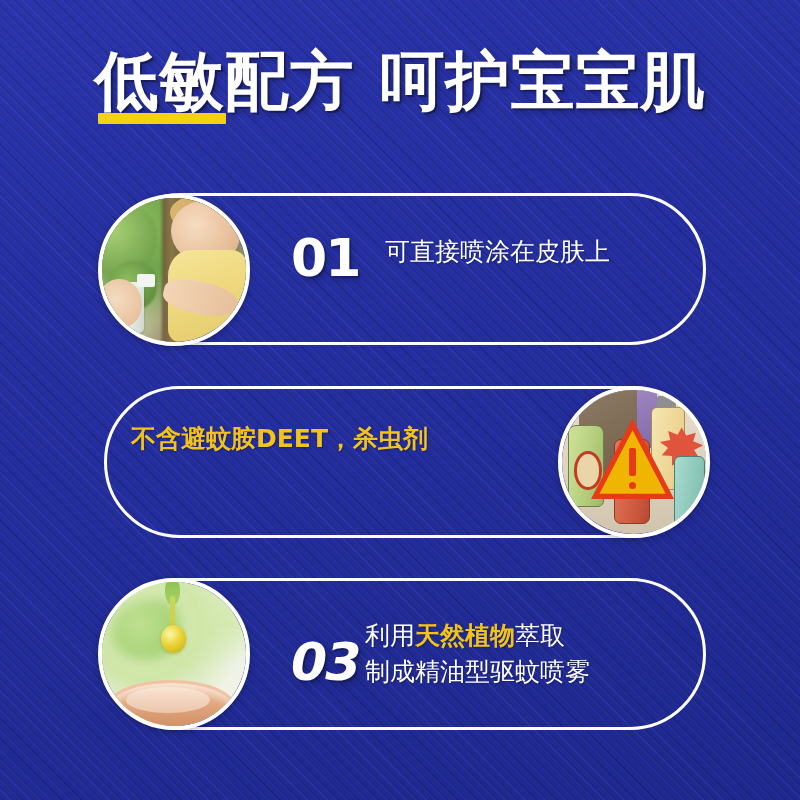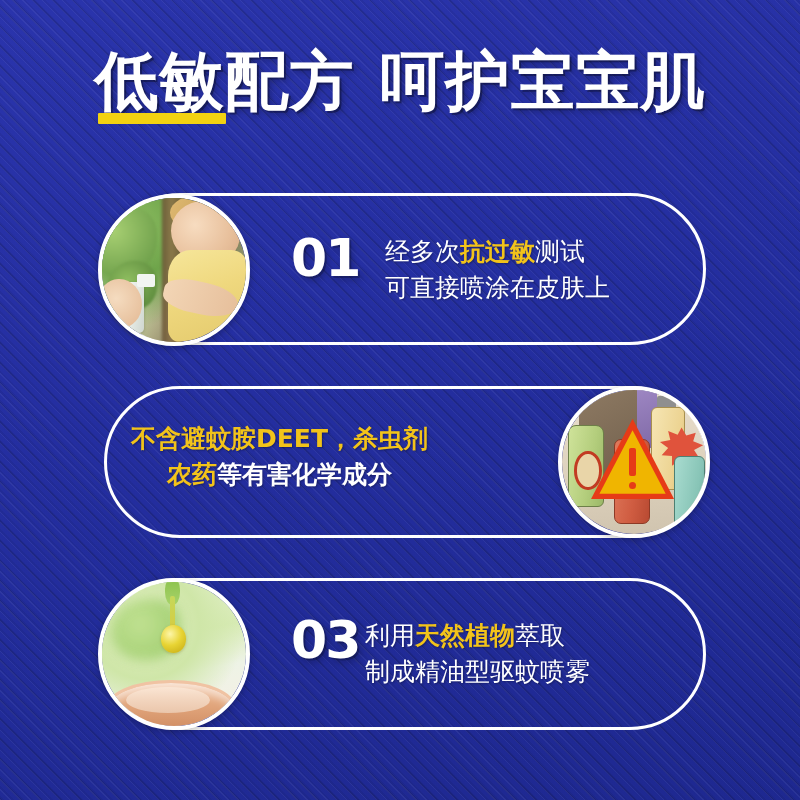--- a/index.html
+++ b/index.html
@@ -337,7 +337,6 @@
   <div class="number" id="num-1">01</div>
 
   <div class="copy" id="copy-1">
-    <div><span>经多次</span><span class="hl">抗过敏</span><span>测试</span></div>
     <div><span>可直接喷涂在皮肤上</span><span class="hl"></span><span></span></div>
   </div>
 

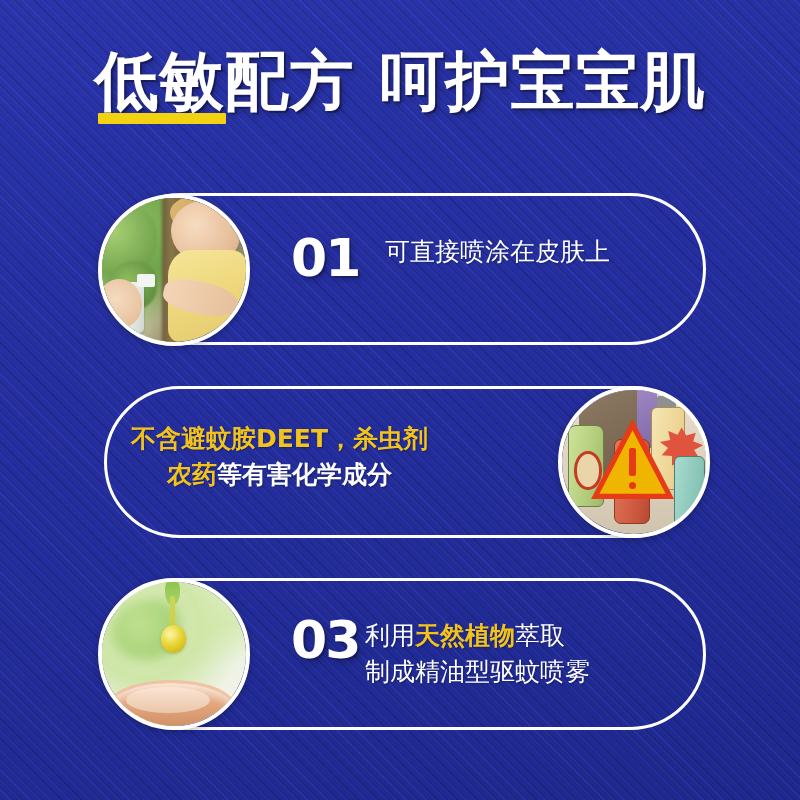--- a/index.html
+++ b/index.html
@@ -344,7 +344,6 @@
 
   <div class="copy" id="copy-2">
     <div><span class="plain"></span><span class="hl">不含避蚊胺DEET，杀虫剂</span><span class="plain"></span></div>
-    <div><span class="plain"></span><span class="hl">农药</span><span class="plain">等有害化学成分</span></div>
   </div>
 
 

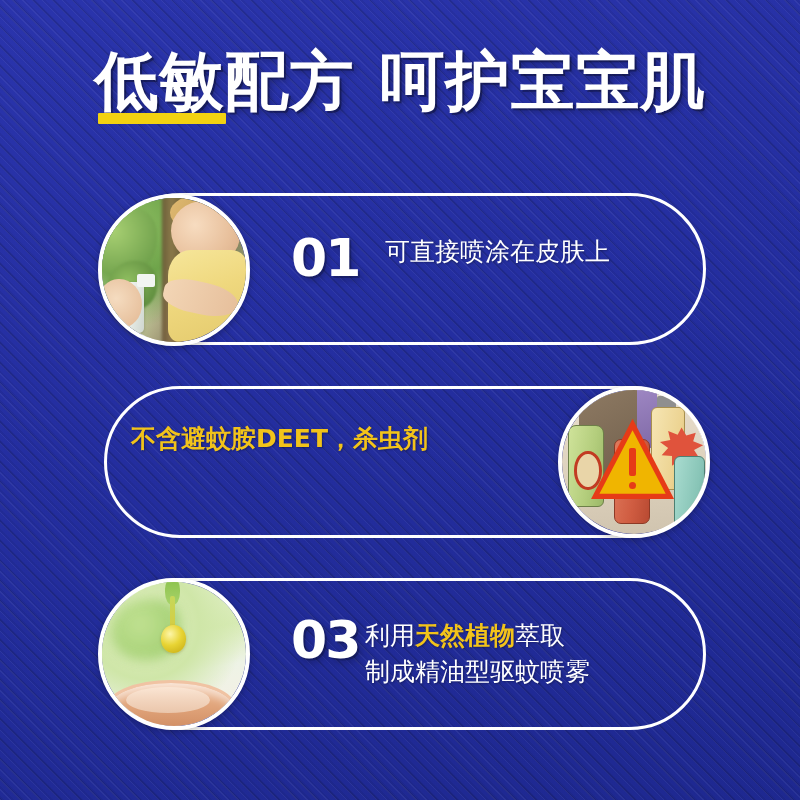--- a/index.html
+++ b/index.html
@@ -286,7 +286,7 @@
   }
   #num-1 { left: 291px; top: 232px; }
   #num-2 { left: 452px; top: 424px; }
-  #num-3 { left: 291px; top: 614px; }
+  #num-3 { left: 291px; top: 636px; font-style: italic; }
 
   .copy {
     position: absolute;

